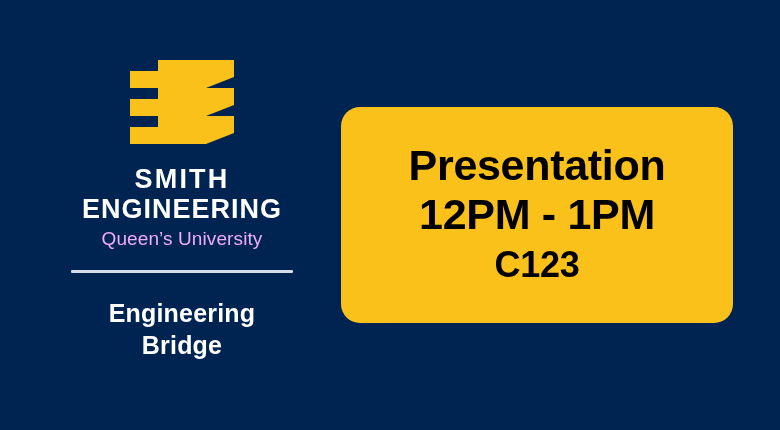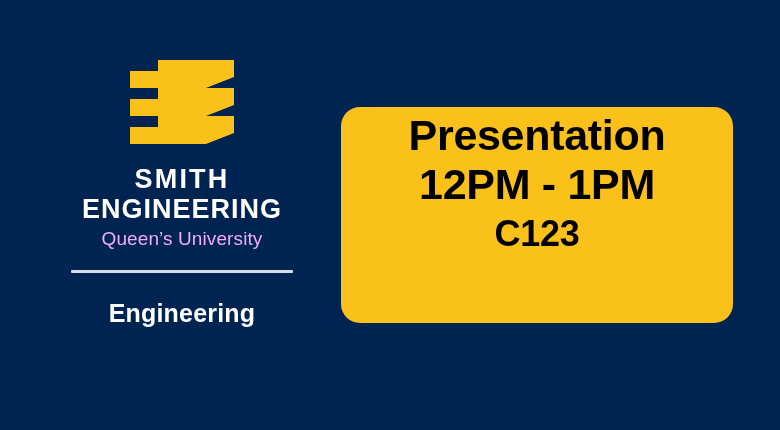--- a/index.html
+++ b/index.html
@@ -105,7 +105,7 @@
     display: flex;
     flex-direction: column;
     align-items: center;
-    justify-content: flex-start;
+    justify-content: center;
     box-sizing: border-box;
     padding: 4px 18px 8px 18px;
   }

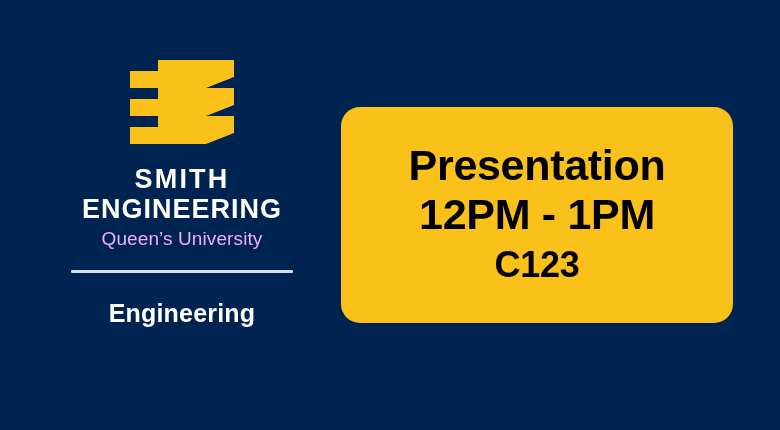--- a/index.html
+++ b/index.html
@@ -148,6 +148,7 @@
 
     <div id="venue-name">
       <span class="venue-line">Engineering</span>
+      <span class="venue-line">Bridge</span>
     </div>
 
   </div>

